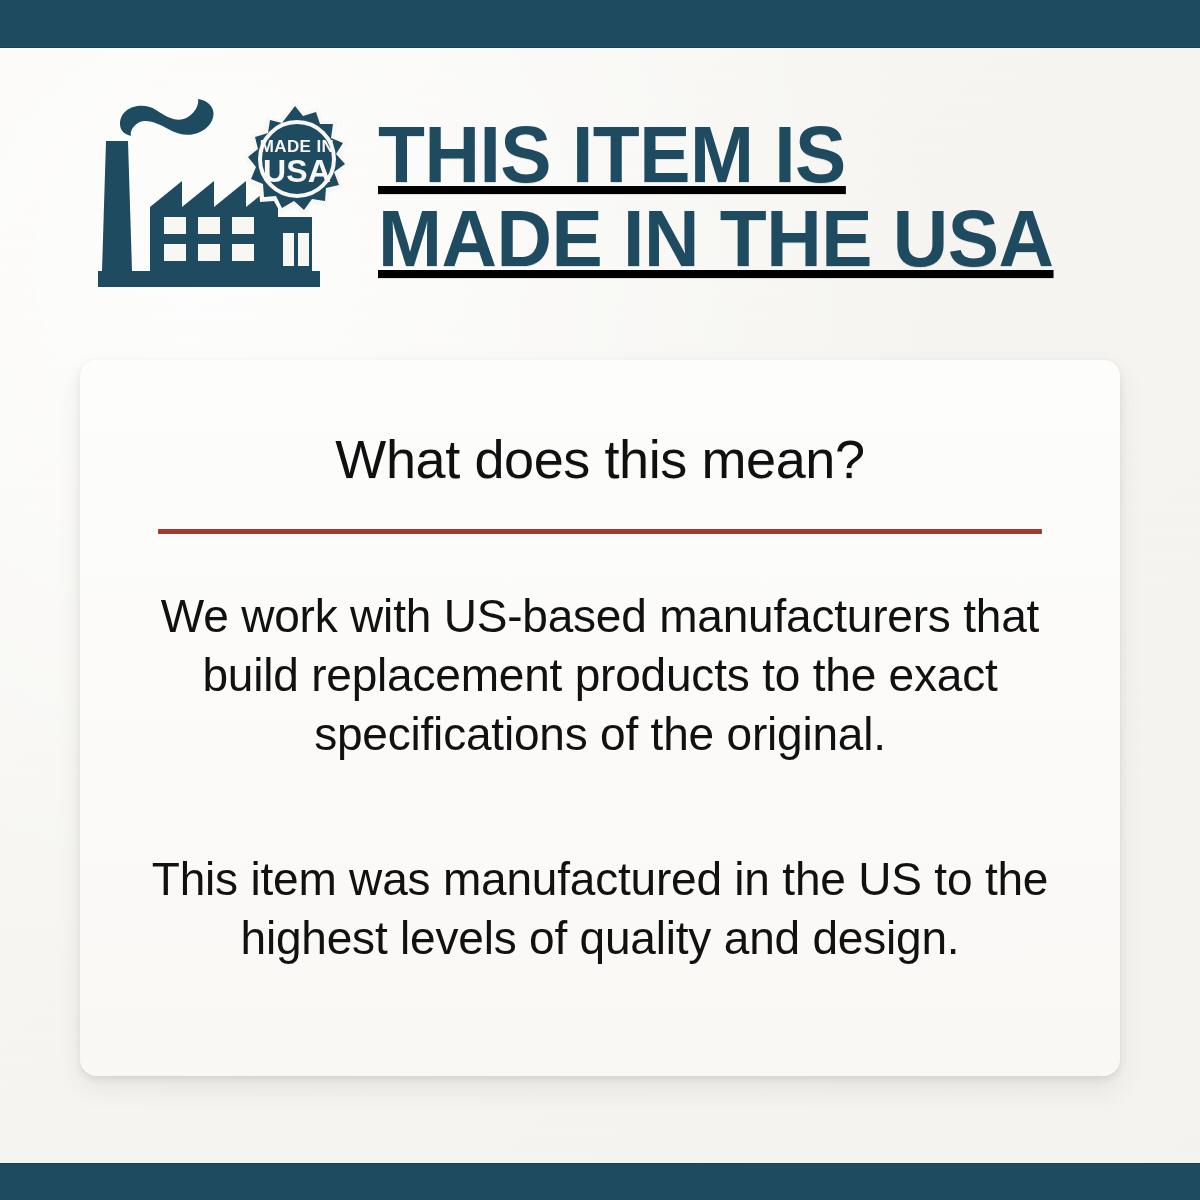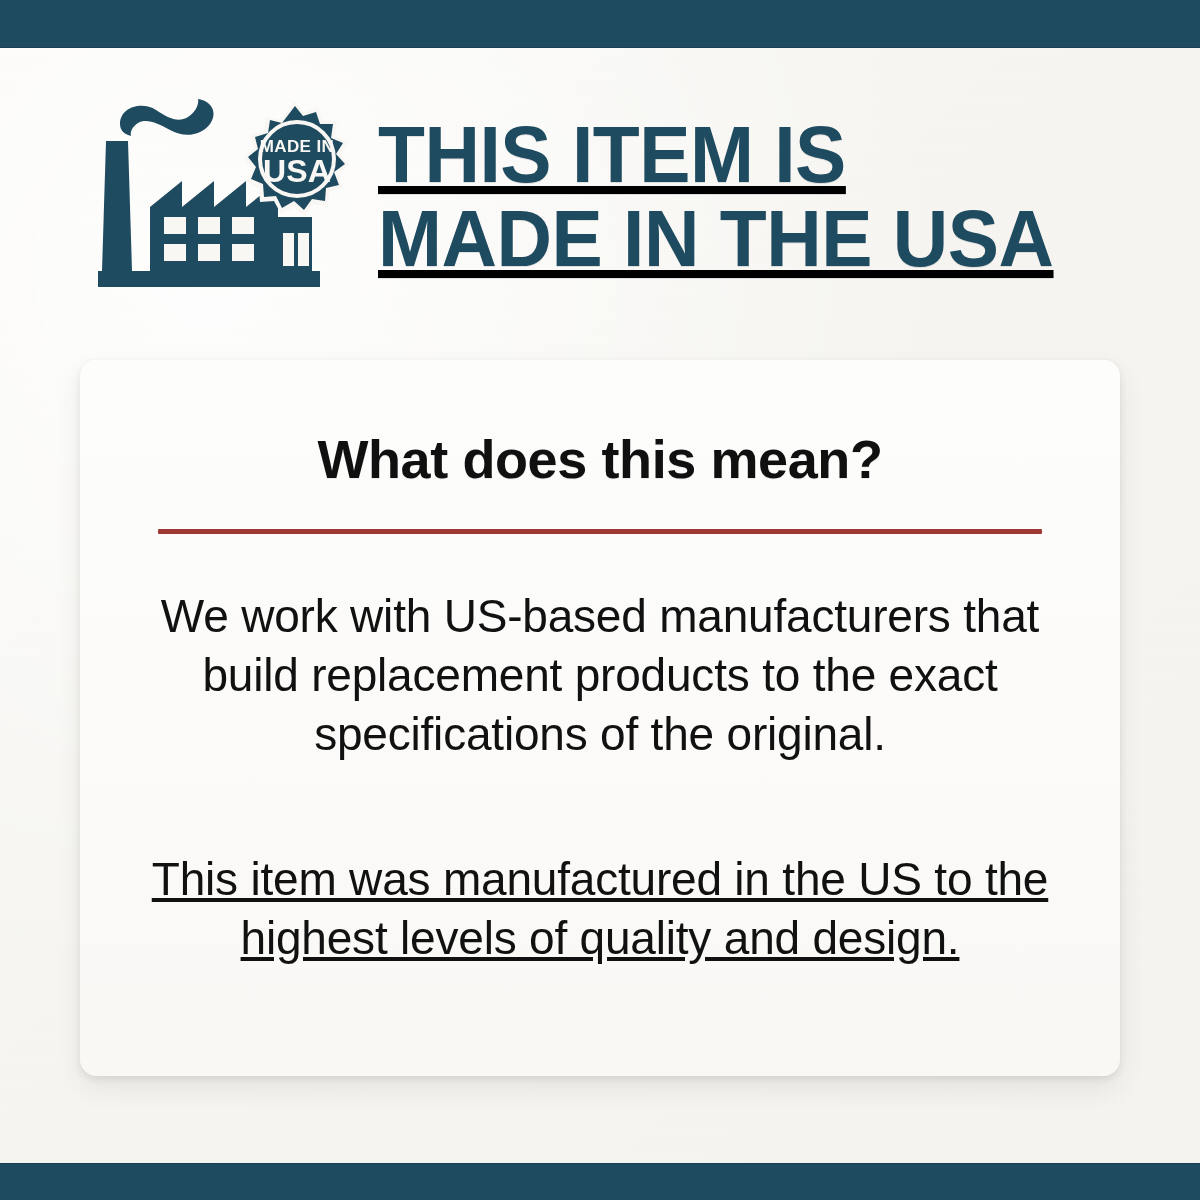--- a/index.html
+++ b/index.html
@@ -120,7 +120,7 @@
     text-align: center;
     color: #101010;
     font-family: "Liberation Sans Narrow", "Liberation Sans", "DejaVu Sans Condensed", sans-serif;
-    font-weight: 700;
+    font-weight: 400;
     font-size: 54px;
     line-height: 1;
     letter-spacing: -0.4px;

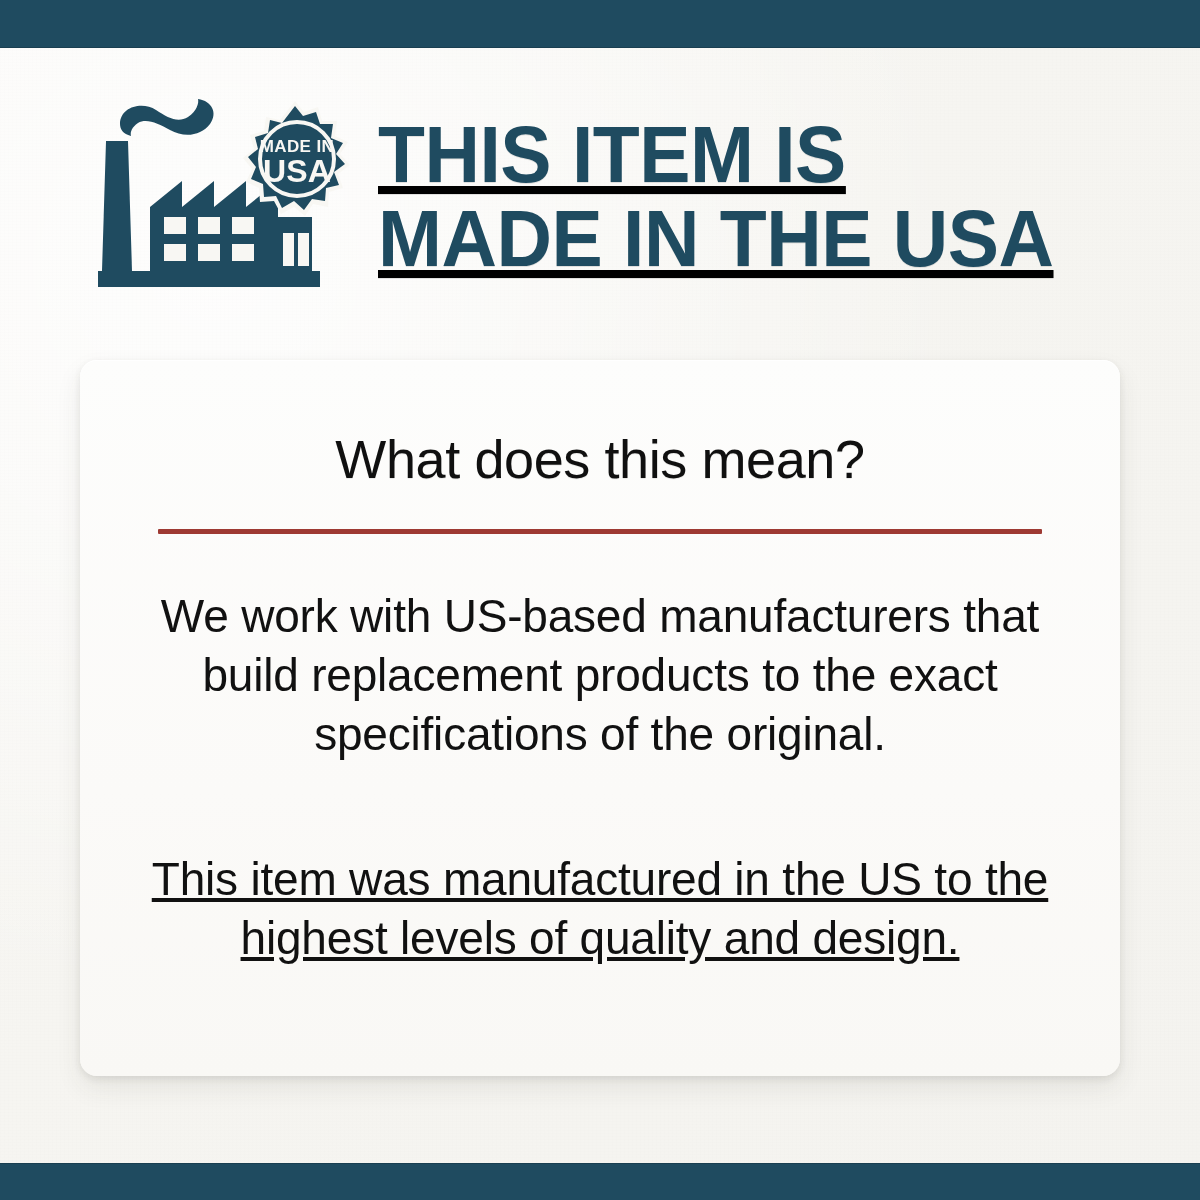--- a/index.html
+++ b/index.html
@@ -152,7 +152,6 @@
   }
   .card-paragraph + .card-paragraph {
     margin-top: 86px;
-    text-decoration: underline;
   }
 </style>
 </head>

